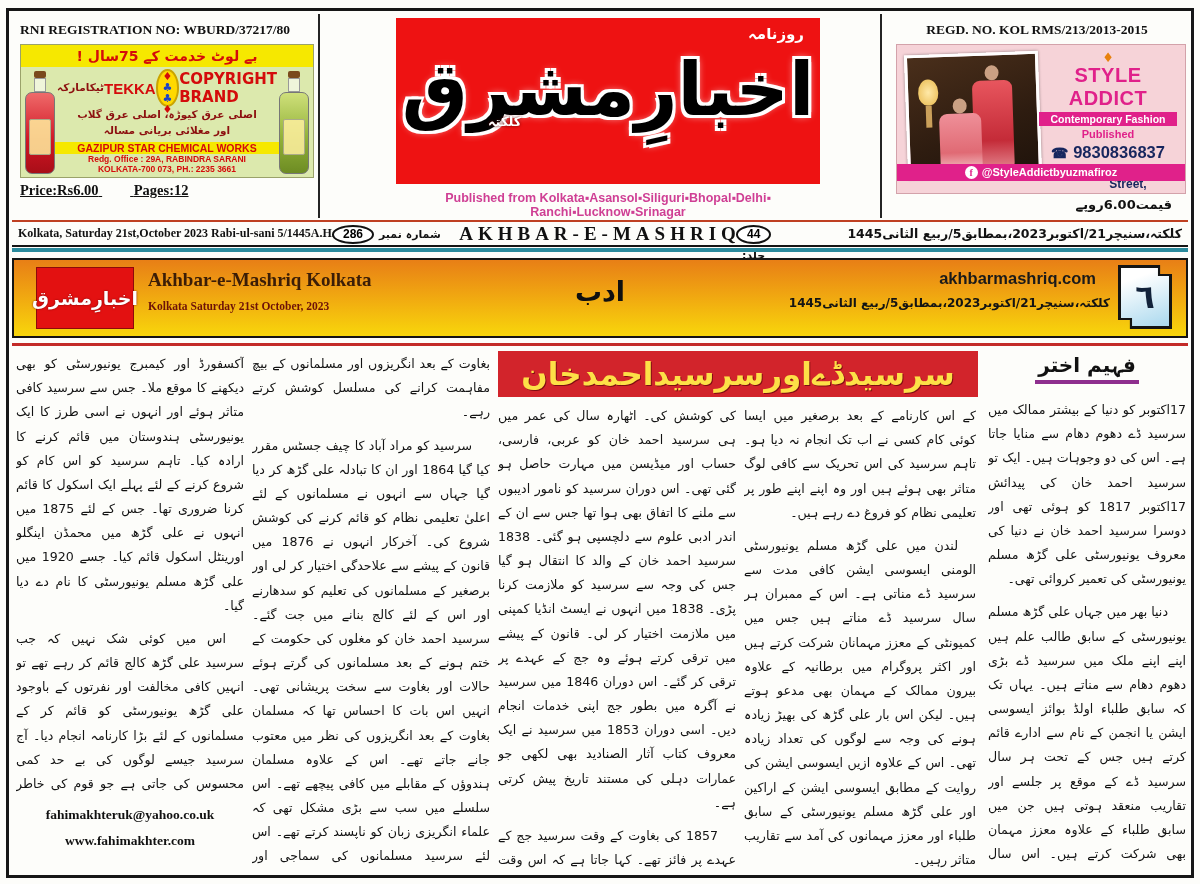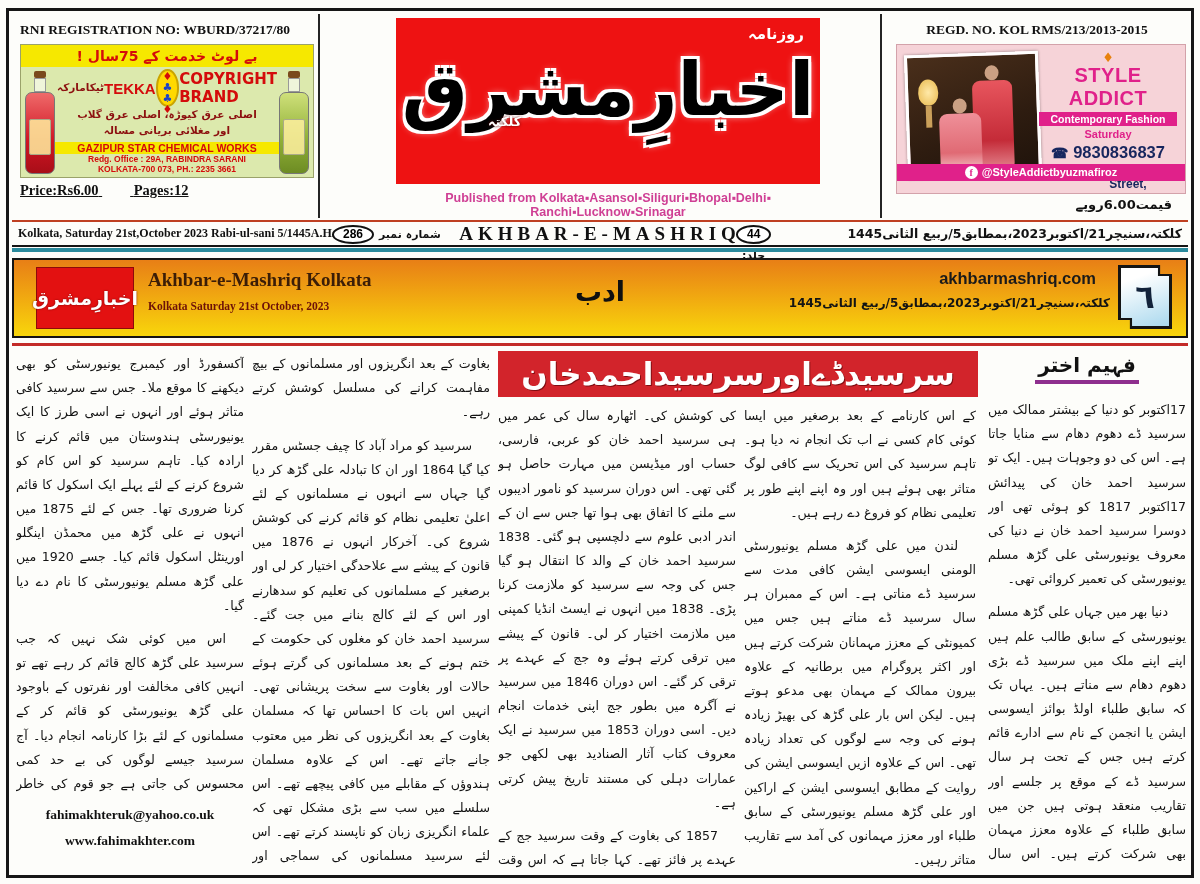--- a/index.html
+++ b/index.html
@@ -208,7 +208,7 @@
       <div class="sa-logo">♦</div>
       <div class="sa-name">STYLE ADDICT</div>
       <div class="sa-strip">Contemporary Fashion</div>
-      <div class="sa-jewel">Saturday</div>
+      <div class="sa-jewel">Published</div>
       <div class="sa-phone"><span class="ph-ic">☎</span>
         <span>9830836837</span></div>
       <div class="sa-addr">4A, Camac Street,</div>

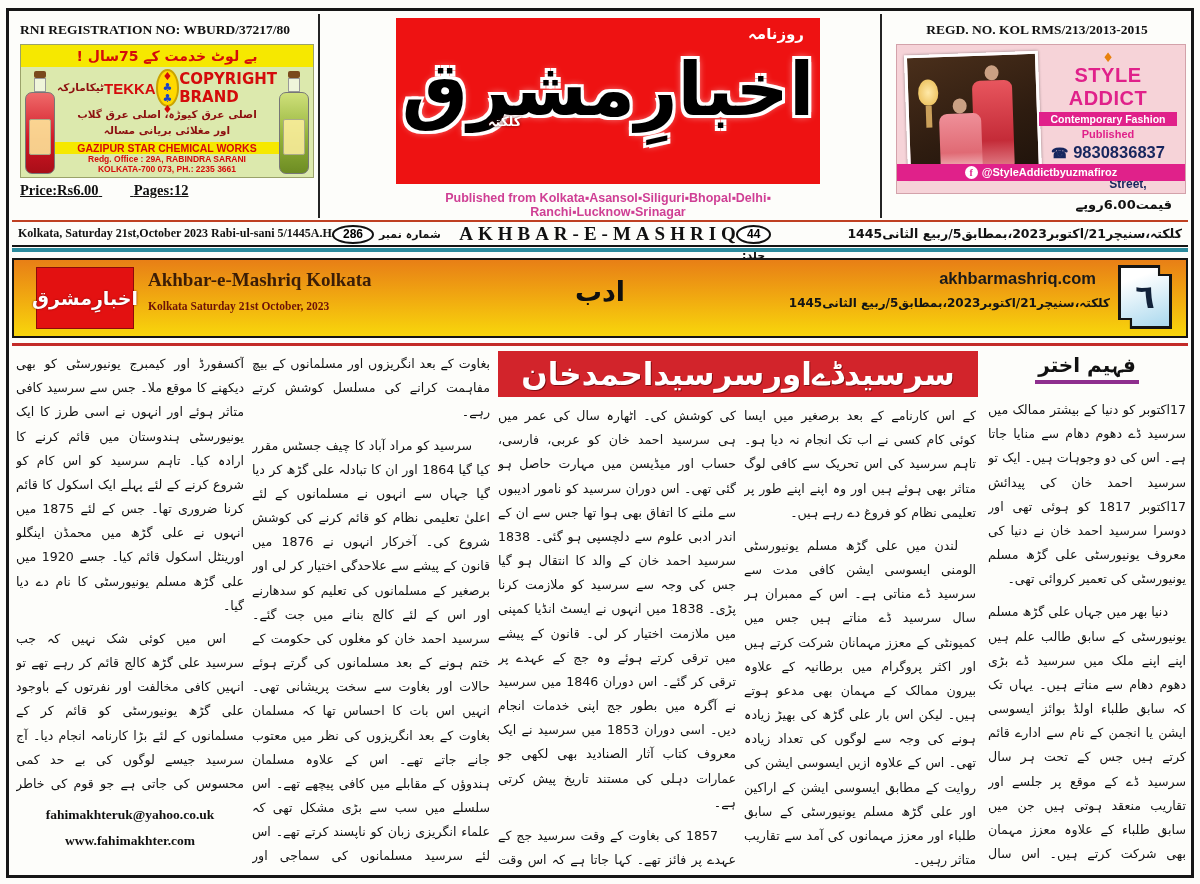--- a/index.html
+++ b/index.html
@@ -114,7 +114,7 @@
 
   
   .headline{background:#d2242b;display:flex;align-items:center;justify-content:center;}
-  .headline span{color:#ffffff;font-weight:bold;font-size:31px;direction:rtl;white-space:nowrap;
+  .headline span{color:#fde047;font-weight:bold;font-size:31px;direction:rtl;white-space:nowrap;
                  text-shadow:1px 1px 0 #7e0d12;}
   .author{text-align:center;}
   .author .nm{font-weight:bold;font-size:20px;direction:rtl;color:#111;}

